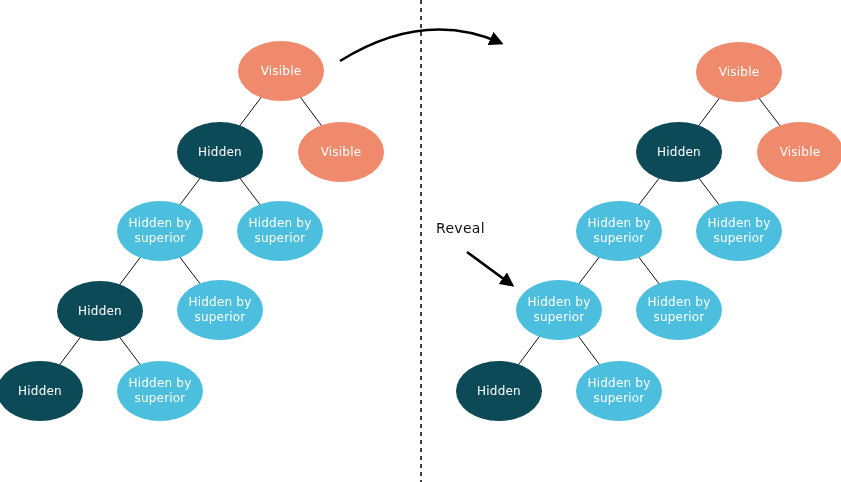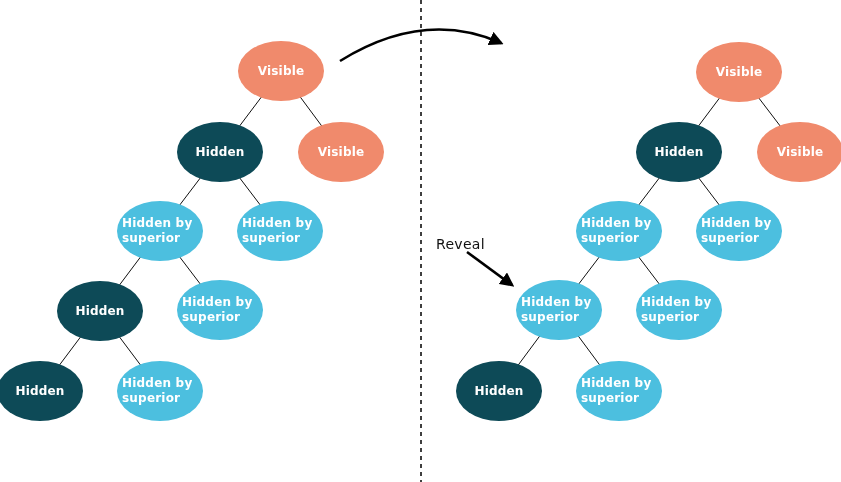--- a/index.html
+++ b/index.html
@@ -30,10 +30,10 @@
     display: flex;
     align-items: center;
     justify-content: center;
-    text-align: left;
+    text-align: center;
     color: #ffffff;
     font-size: 12px;
-    font-weight: 700;
+    font-weight: 400;
     line-height: 1.25;
     letter-spacing: 0.2px;
     padding: 0 5px;

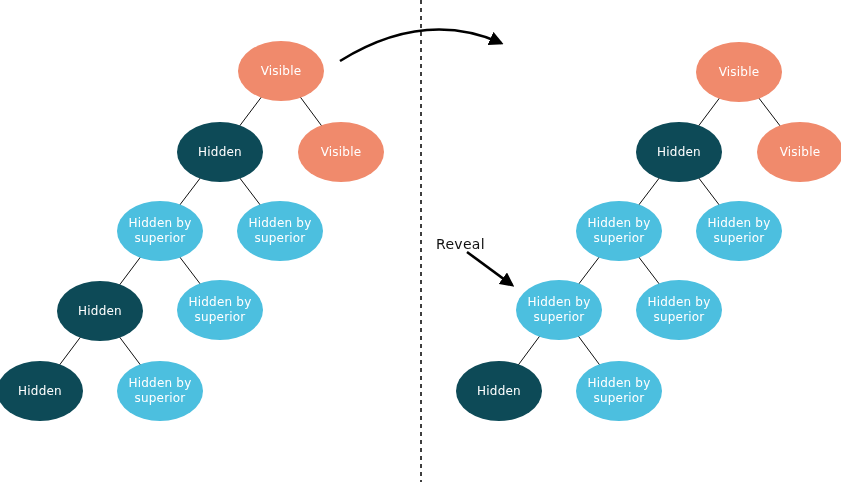--- a/index.html
+++ b/index.html
@@ -42,7 +42,7 @@
   .reveal-label {
     position: absolute;
     left: 436px;
-    top: 236px;
+    top: 220px;
     font-size: 14px;
     font-weight: 500;
     color: #111111;

